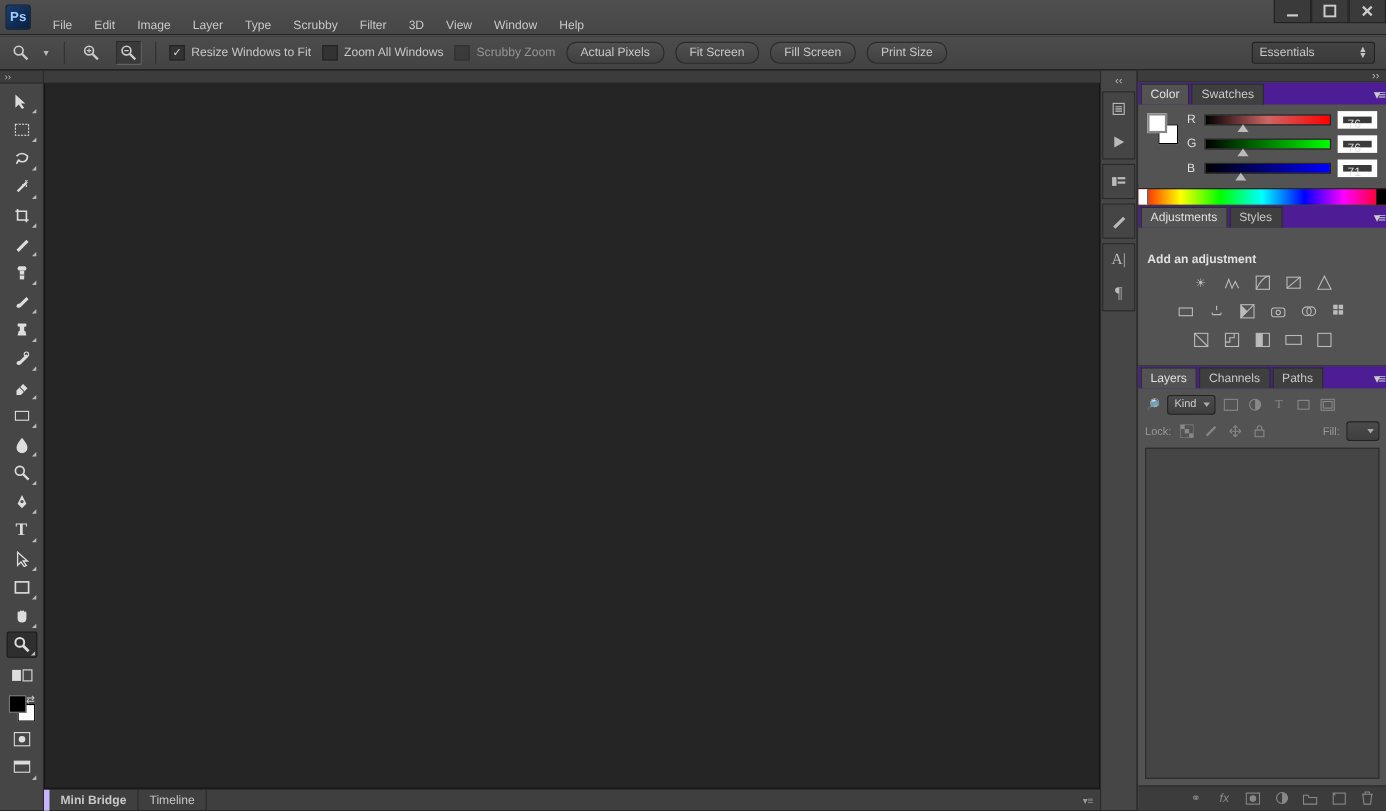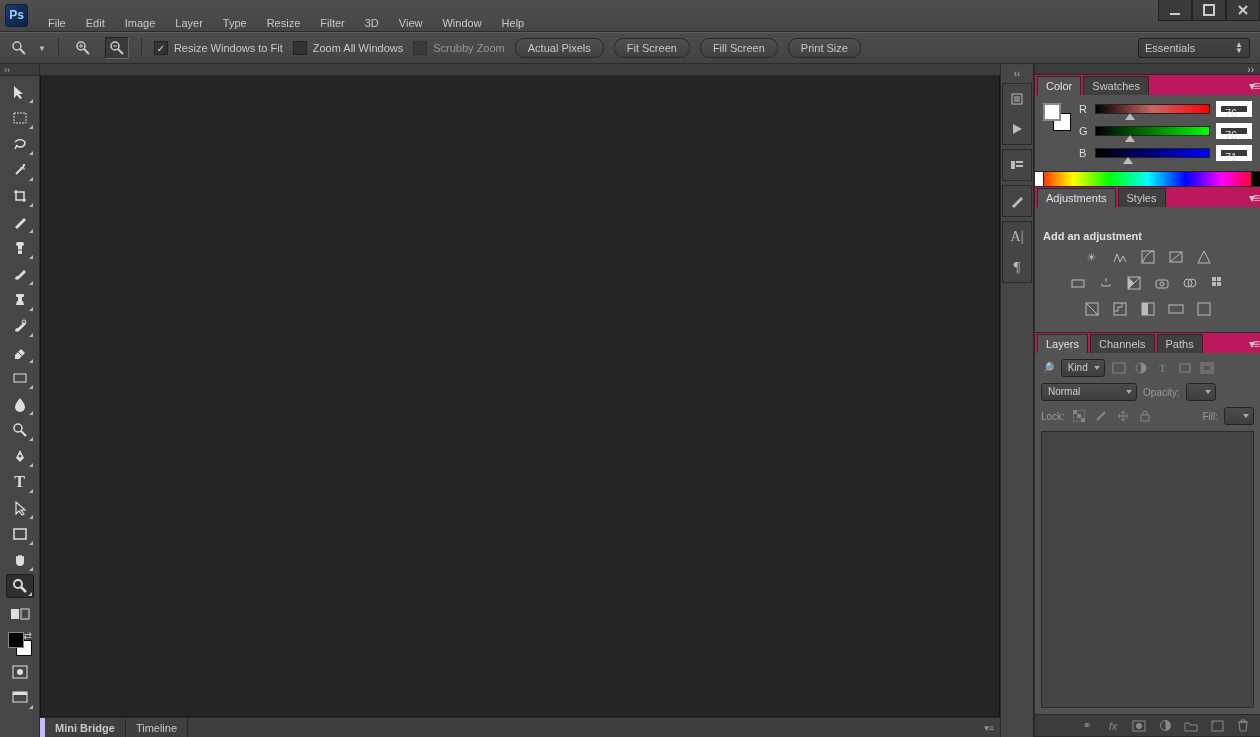--- a/index.html
+++ b/index.html
@@ -260,7 +260,7 @@
   <div class="menu-item">Image</div>
   <div class="menu-item">Layer</div>
   <div class="menu-item">Type</div>
-  <div class="menu-item">Resize</div>
+  <div class="menu-item">Scrubby</div>
   <div class="menu-item">Filter</div>
   <div class="menu-item">3D</div>
   <div class="menu-item">View</div>

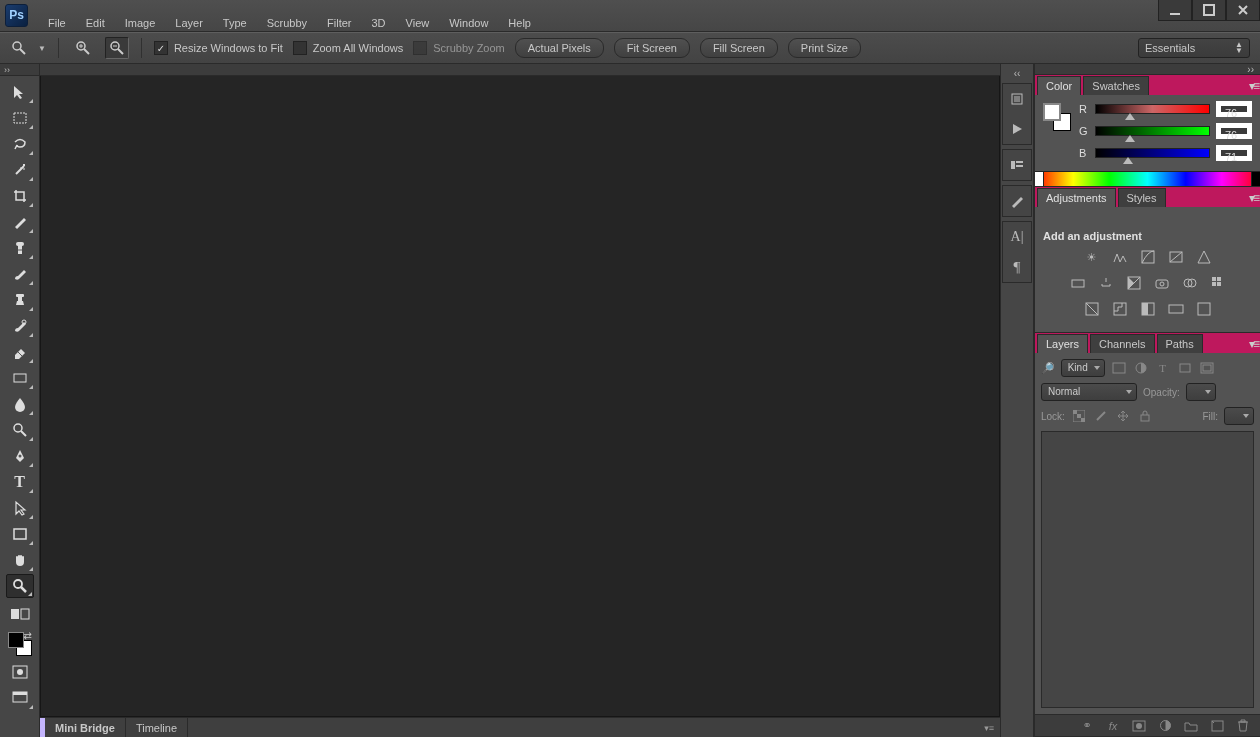--- a/index.html
+++ b/index.html
@@ -193,7 +193,7 @@
   .panels .collapse-bar { height:11px;font-size:10px;color:#bbb;display:flex;justify-content:flex-end;padding-right:6px;background:#3c3c3c;border-bottom:1px solid #2a2a2a; }
   .panel { background:var(--bg-option);border-bottom:1px solid #2a2a2a;display:flex;flex-direction:column; }
   .panel-tabs {
-    height:20px;display:flex;align-items:flex-end;background:#be185d;padding-left:2px;position:relative;
+    height:20px;display:flex;align-items:flex-end;background:#4c1d95;padding-left:2px;position:relative;
   }
   .panel-tabs .flyout { position:absolute;right:2px;top:4px;font-size:12px;color:#ccc;letter-spacing:-2px; }
   .ptab {

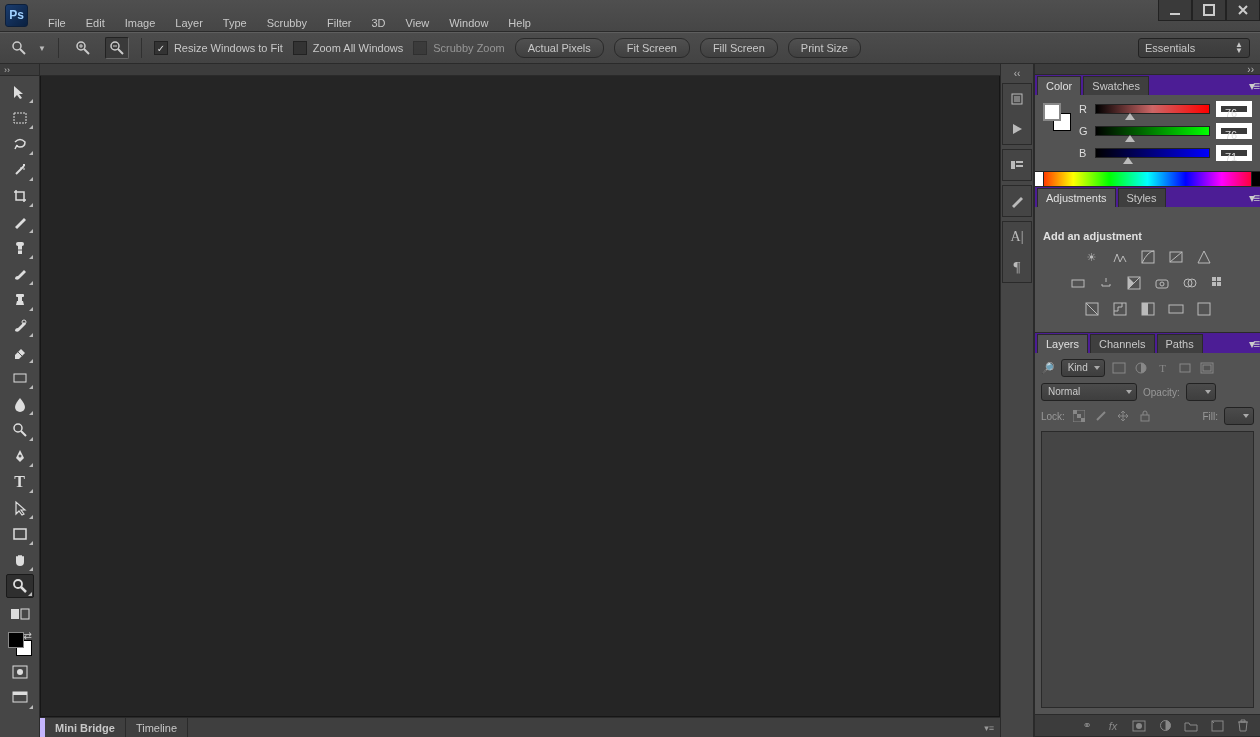--- a/index.html
+++ b/index.html
@@ -725,11 +725,6 @@
                 <rect x="3" y="3" width="8" height="6" fill="none" stroke="#888"></rect>
               </svg>
             </div>
-        </div>
-        <div class="lf-row">
-          <div class="lf-select" style="width:96px">Normal</div>
-          <span class="lf-label">Opacity:</span>
-          <div class="lf-select" style="width:30px"></div>
         </div>
         <div class="lf-row">
           <span class="lf-label">Lock:</span>

